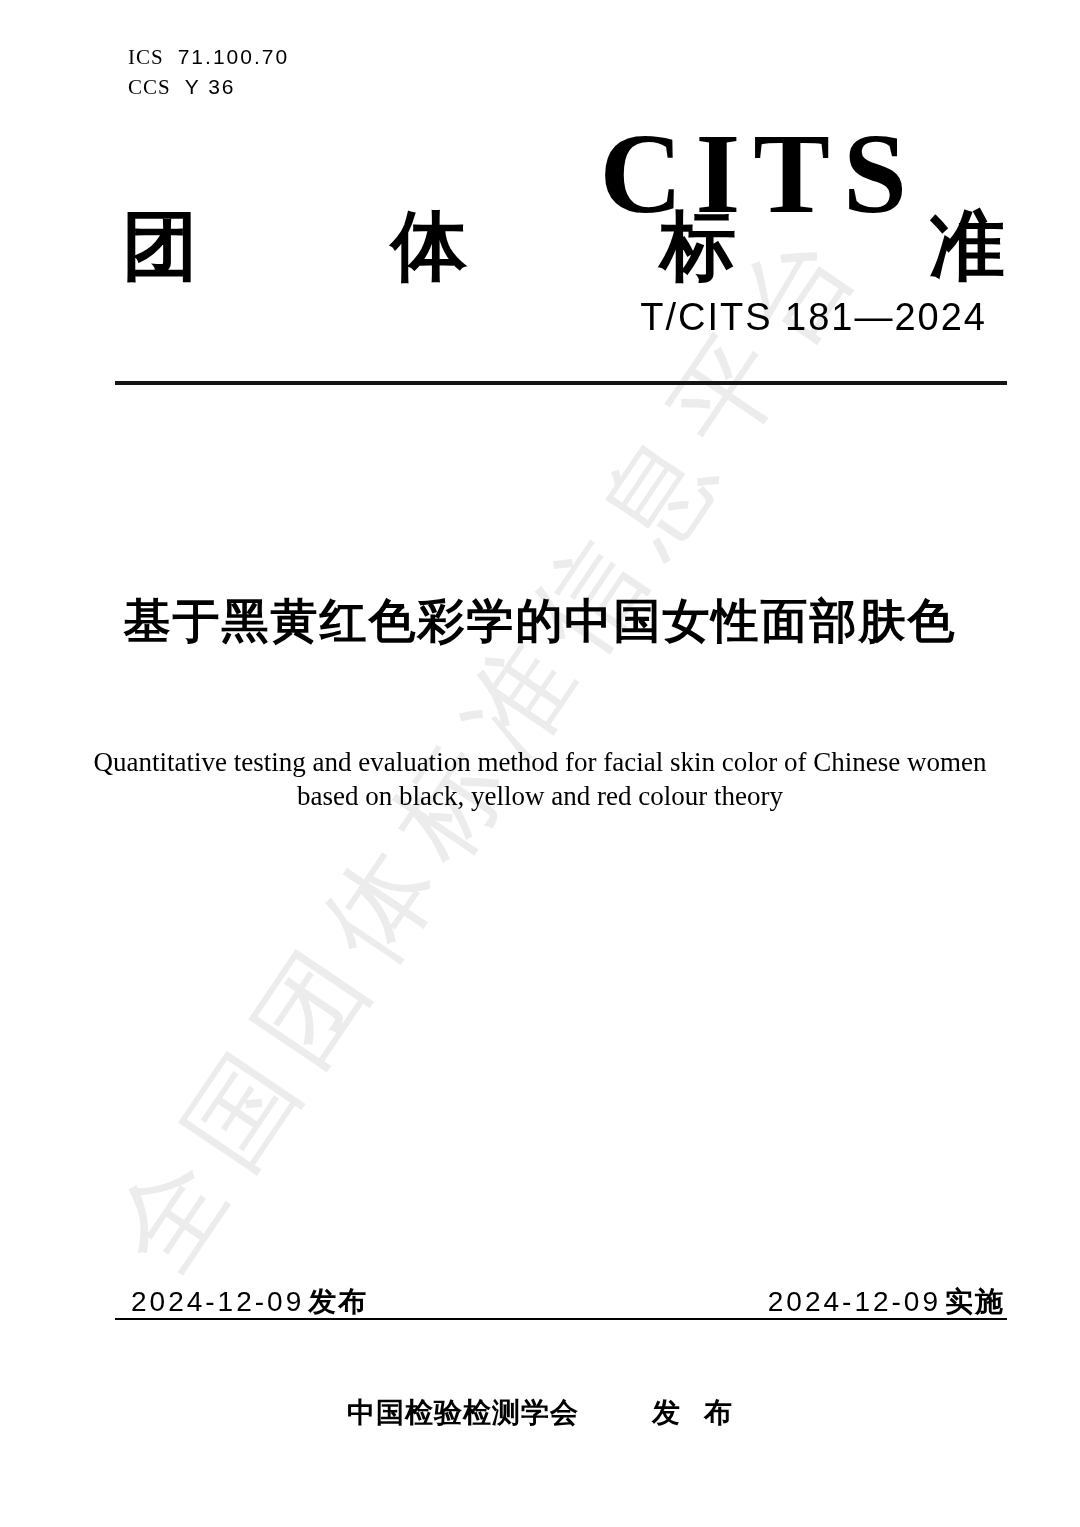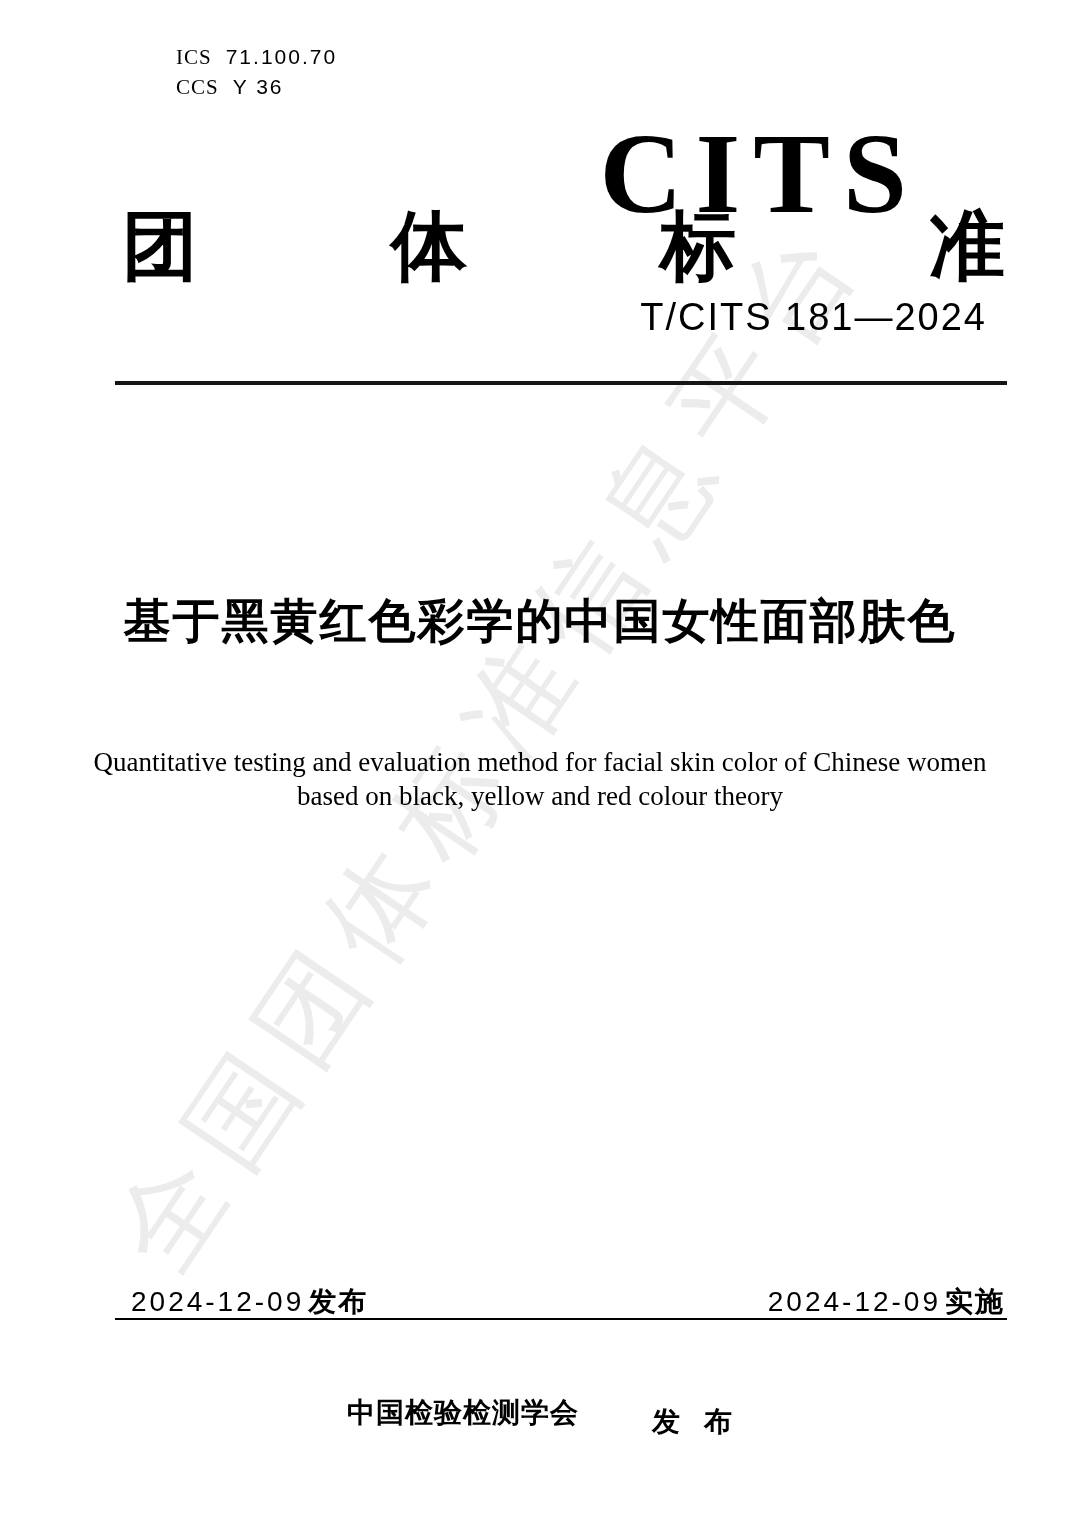--- a/index.html
+++ b/index.html
@@ -45,7 +45,6 @@
     top: 42px;
     font-size: 21px;
     line-height: 30px;
-    margin-left: 48px;
   }
   .meta .label {
     font-family: "Liberation Serif", serif;

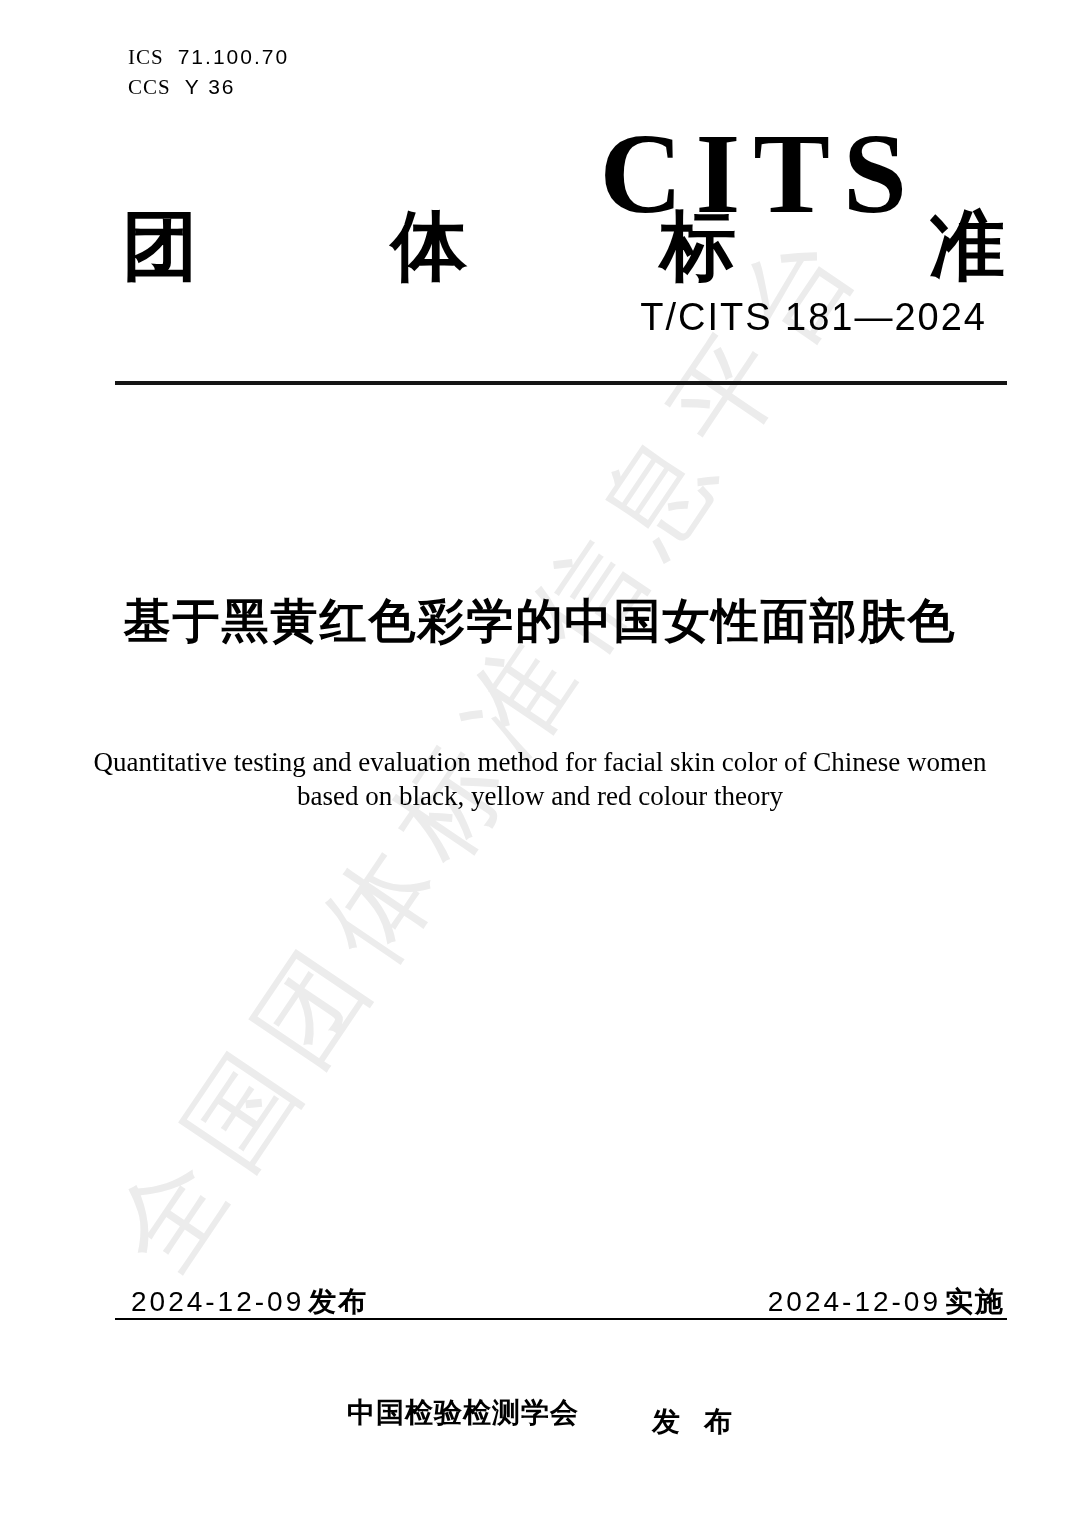--- a/index.html
+++ b/index.html
@@ -168,7 +168,7 @@
     letter-spacing: 1px;
     white-space: nowrap;
   }
-  .publisher .action { word-spacing: 14px; margin-top: 9px; }
+  .publisher .action { word-spacing: 14px; }
 </style>
 </head>
 <body>

